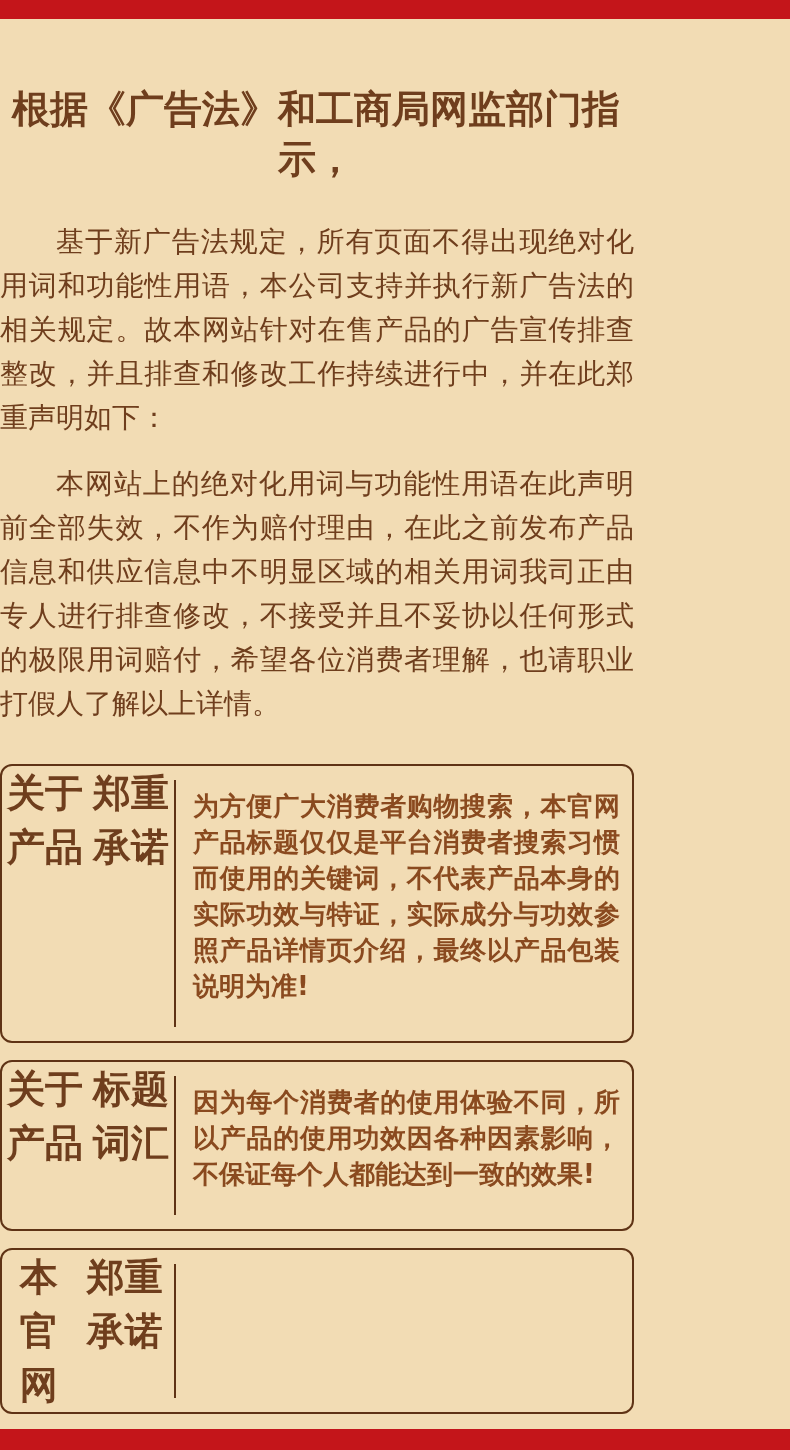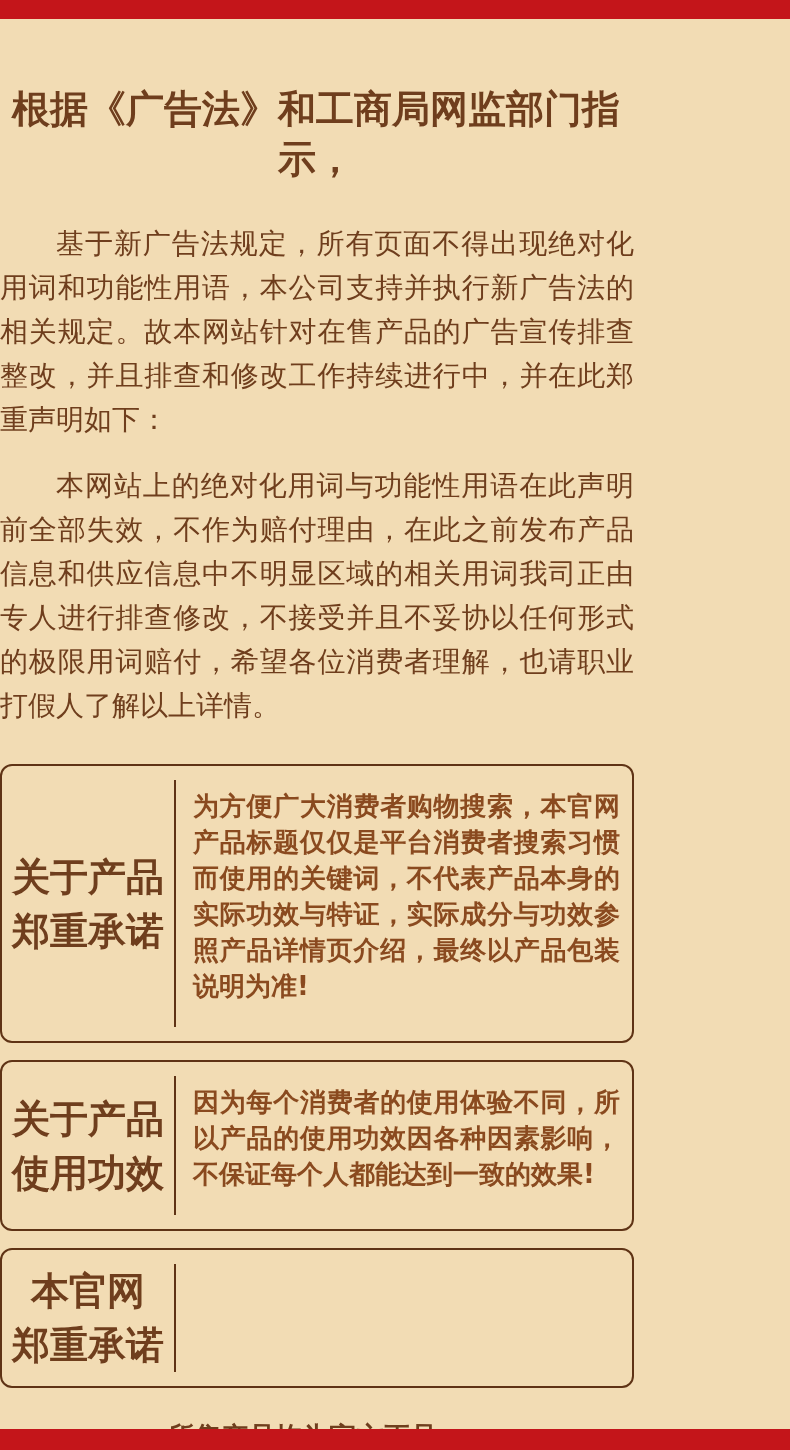--- a/index.html
+++ b/index.html
@@ -48,7 +48,7 @@
     text-align: justify;
     text-indent: 2em;
     color: var(--serif-color, #6f3e1d);
-    font-family: Liberation Sans, sans-serif;
+    font-family: Liberation Mono, monospace;
   }
 
   .boxes {

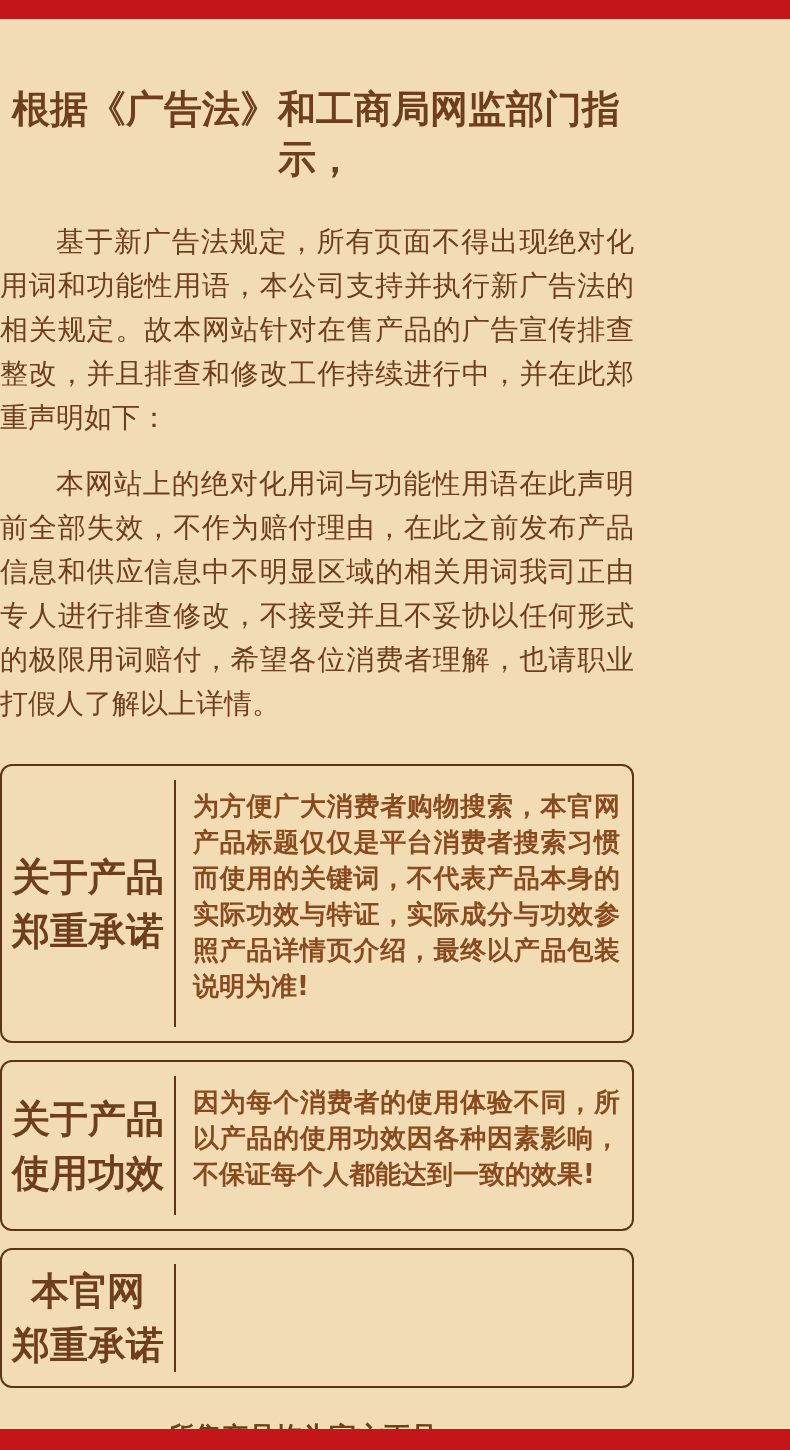--- a/index.html
+++ b/index.html
@@ -69,7 +69,7 @@
     width: 172px;
     flex: 0 0 172px;
     display: flex;
-    flex-direction: column;
+    flex-direction: row;
     justify-content: center;
     text-align: center;
     font-size: 38px;

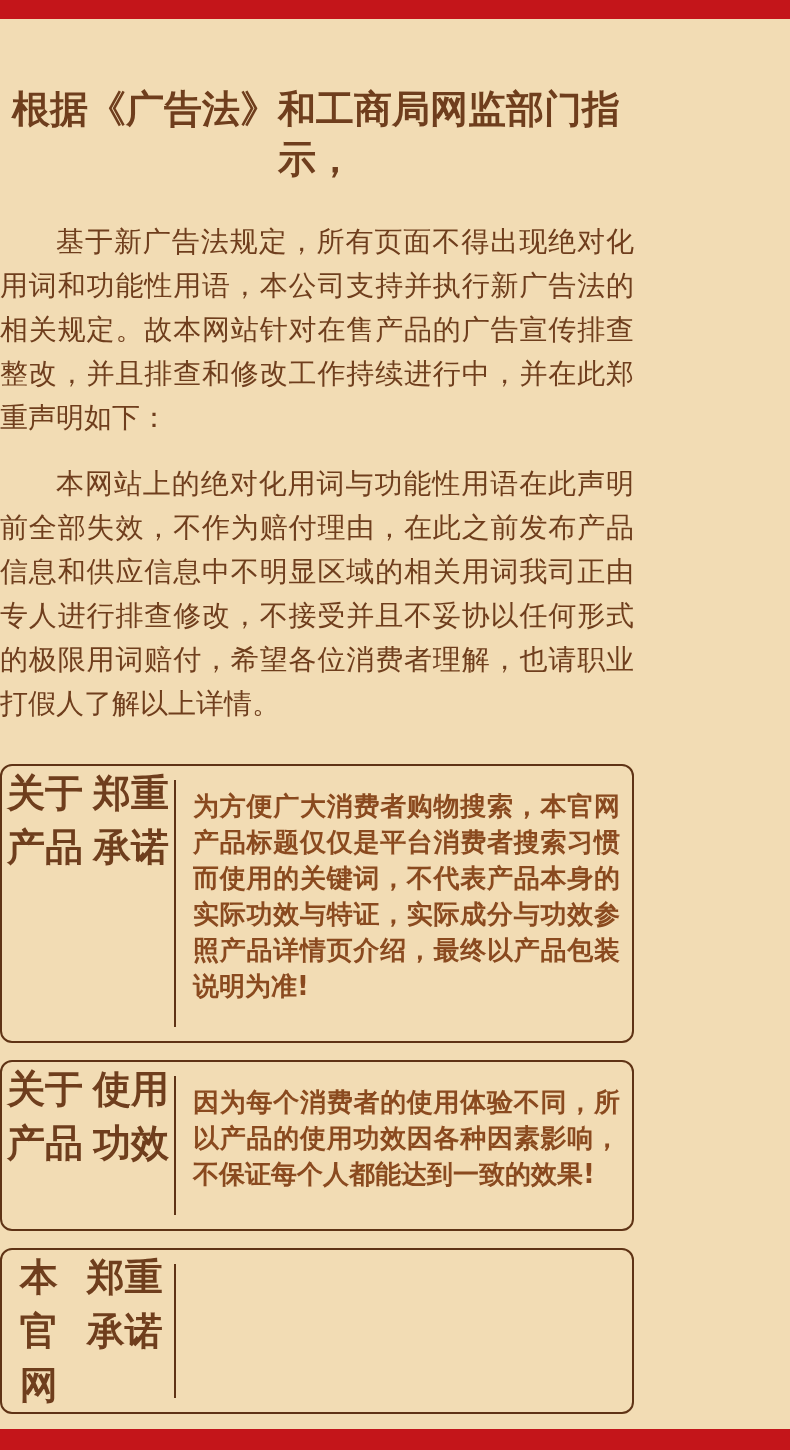--- a/index.html
+++ b/index.html
@@ -142,7 +142,7 @@
     <div class="notice-box box-2">
       <div class="label-col">
         <span>关于产品</span>
-        <span>使用功效</span>
+        <span>标题词汇</span>
       </div>
       <div class="divider"></div>
       <div class="text-col">

